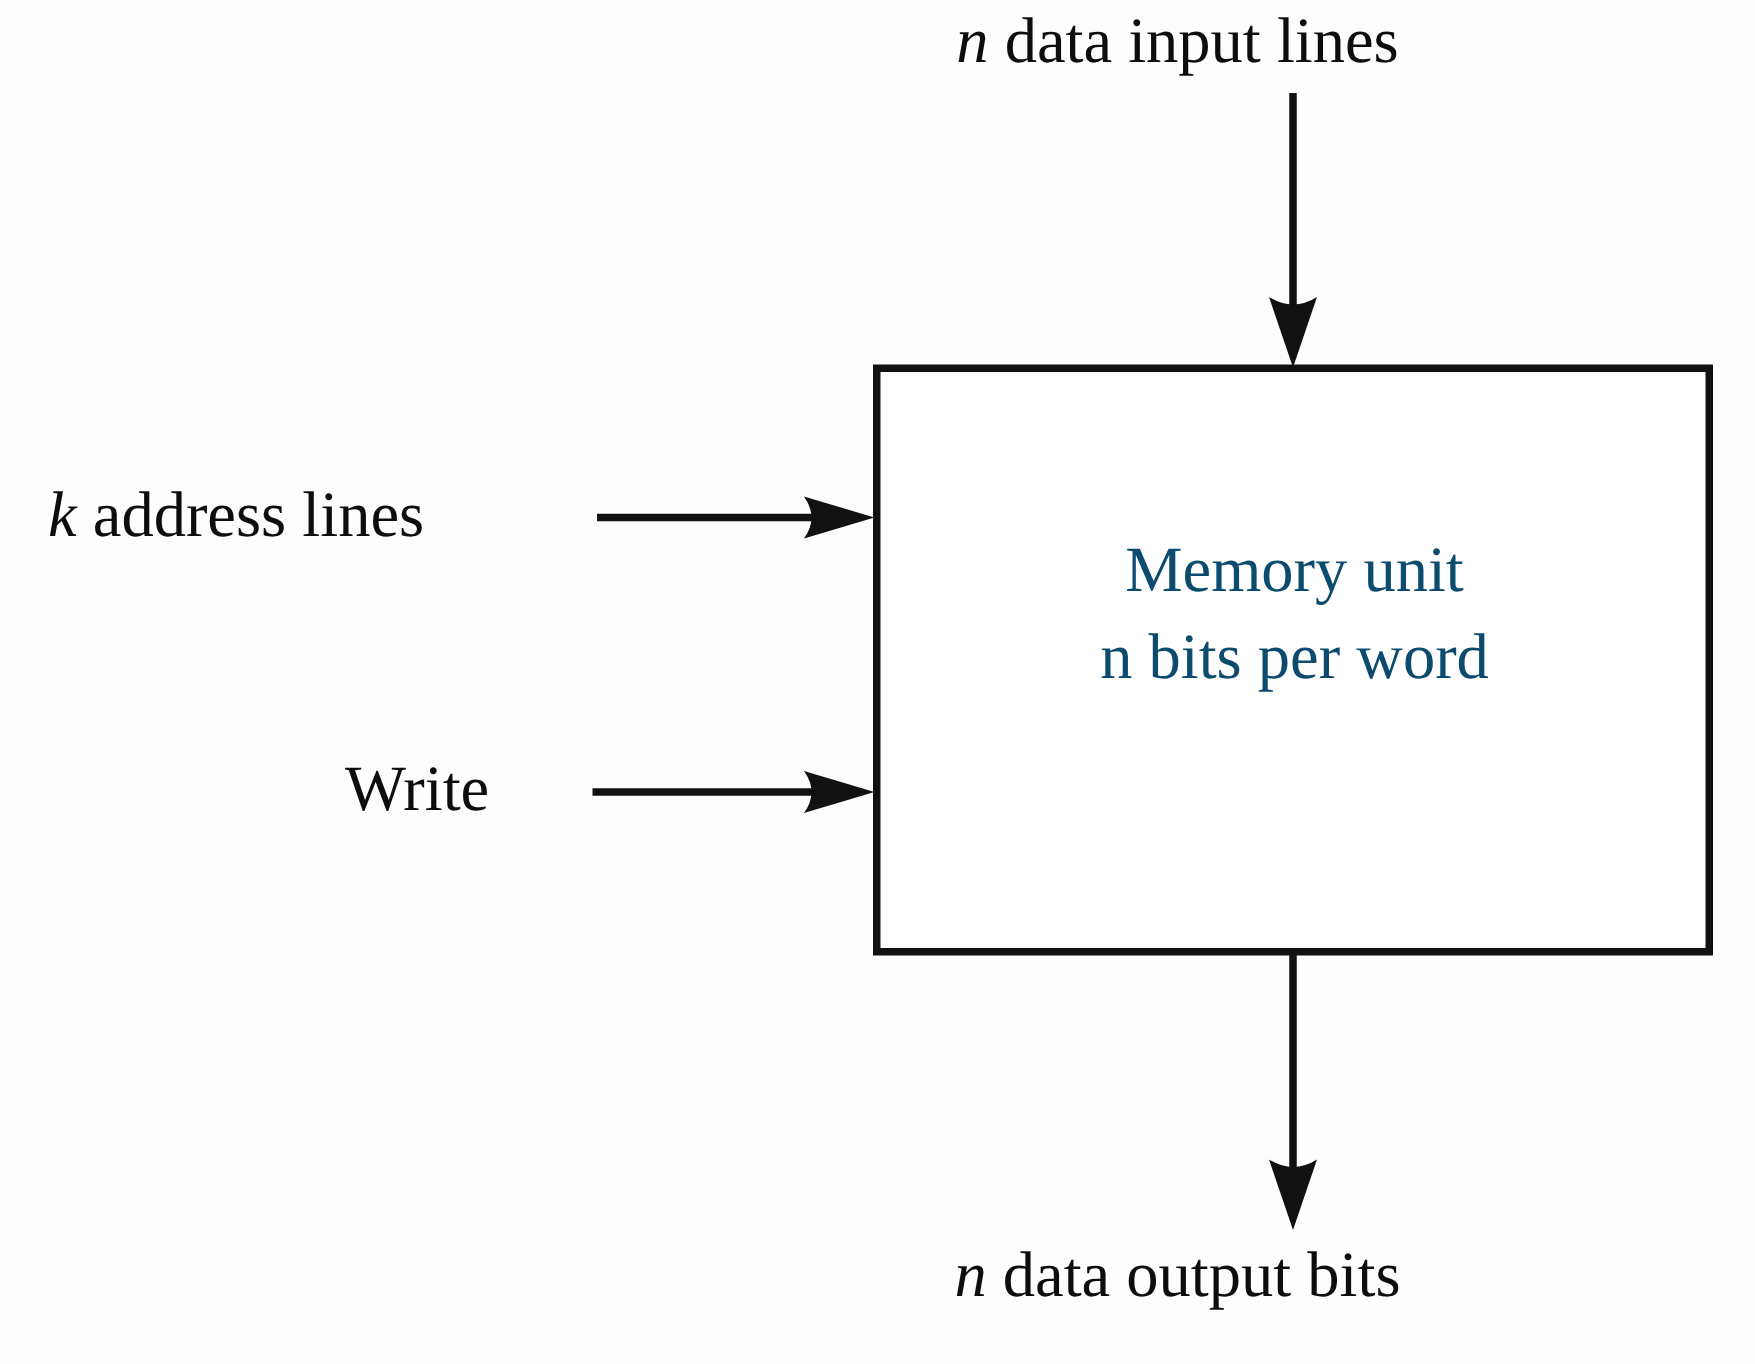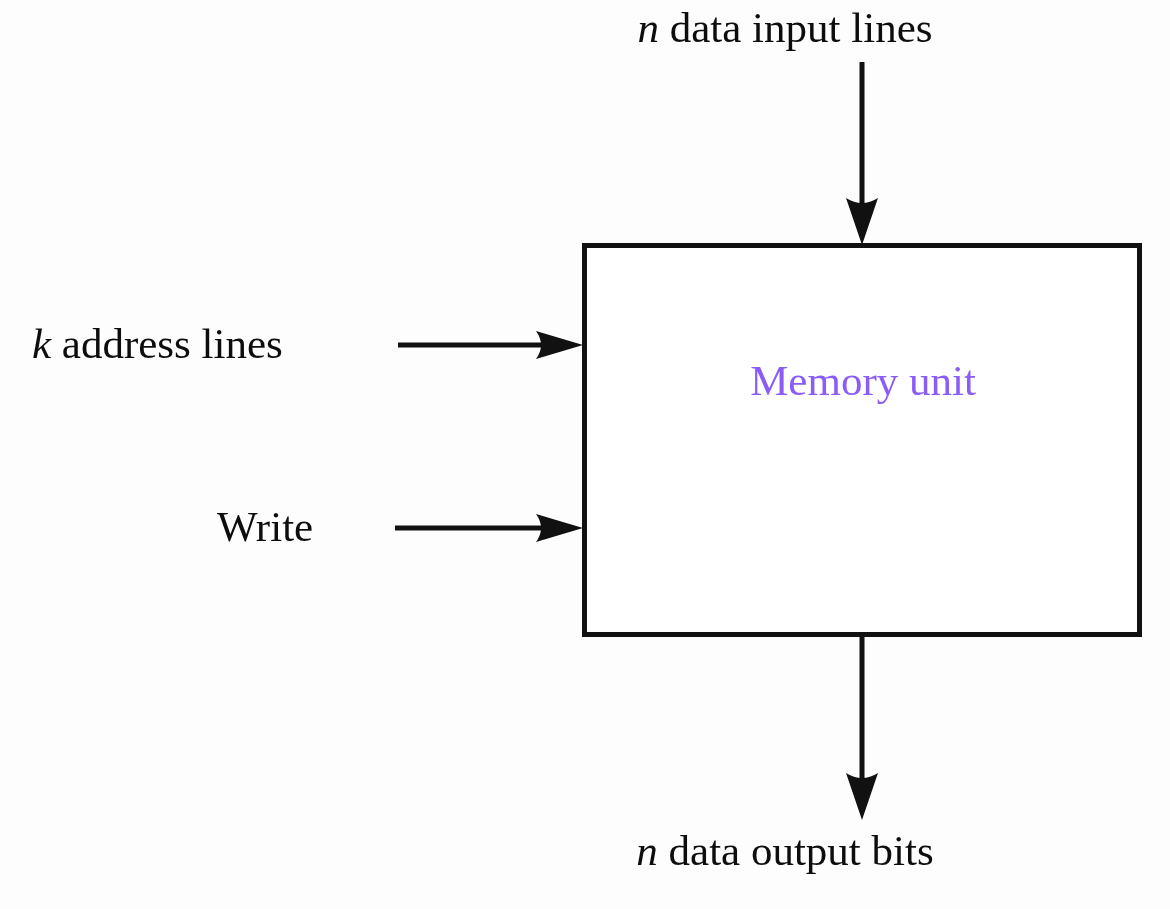--- a/index.html
+++ b/index.html
@@ -73,7 +73,7 @@
     display: block;
     font-size: 43px;
     line-height: 58px;
-    color: #8b5cf6;
+    color: #0c4a6e;
     white-space: nowrap;
   }
 </style>

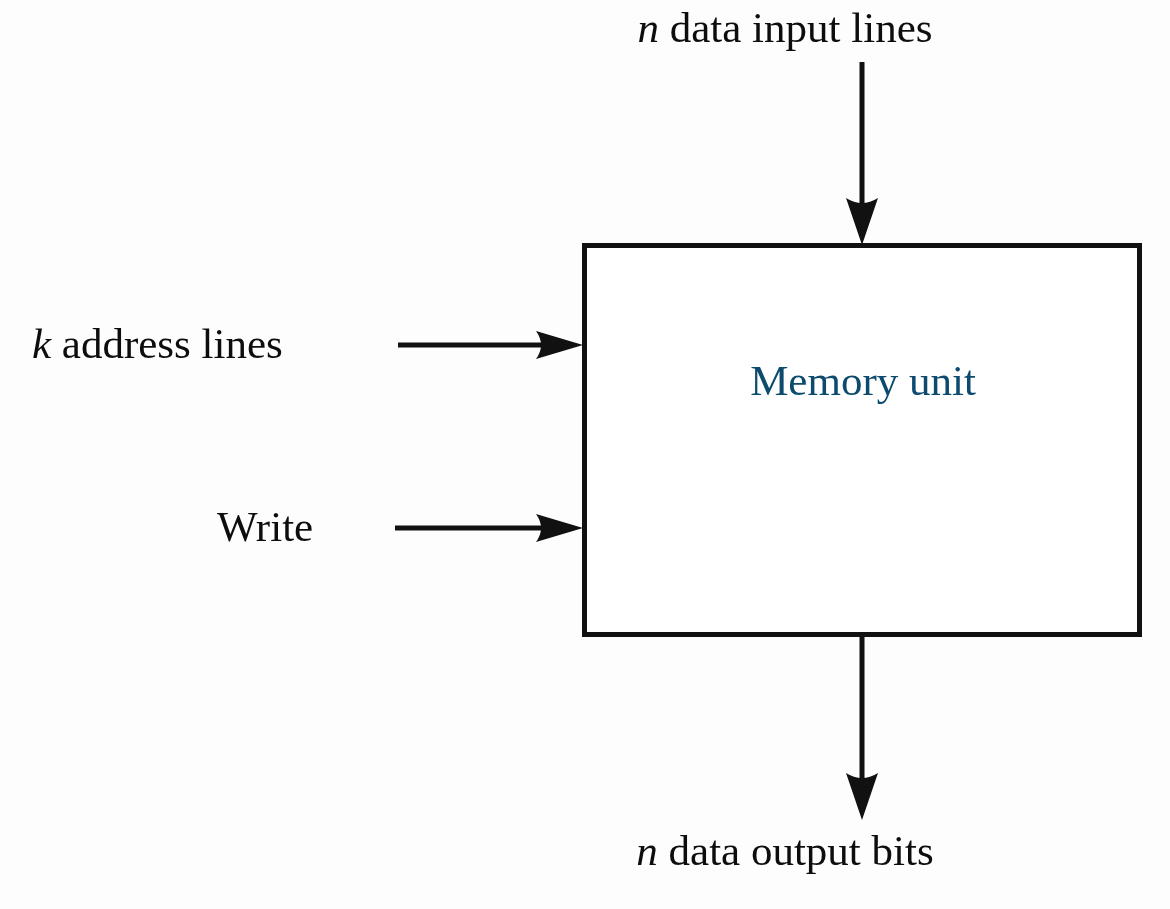--- a/index.html
+++ b/index.html
@@ -117,6 +117,7 @@
 
   <div id="box-text">
     <span class="bline">Memory unit</span>
+    <span class="bline"><span class="it">n</span><span> bits per word</span></span>
   </div>
 
 </div>

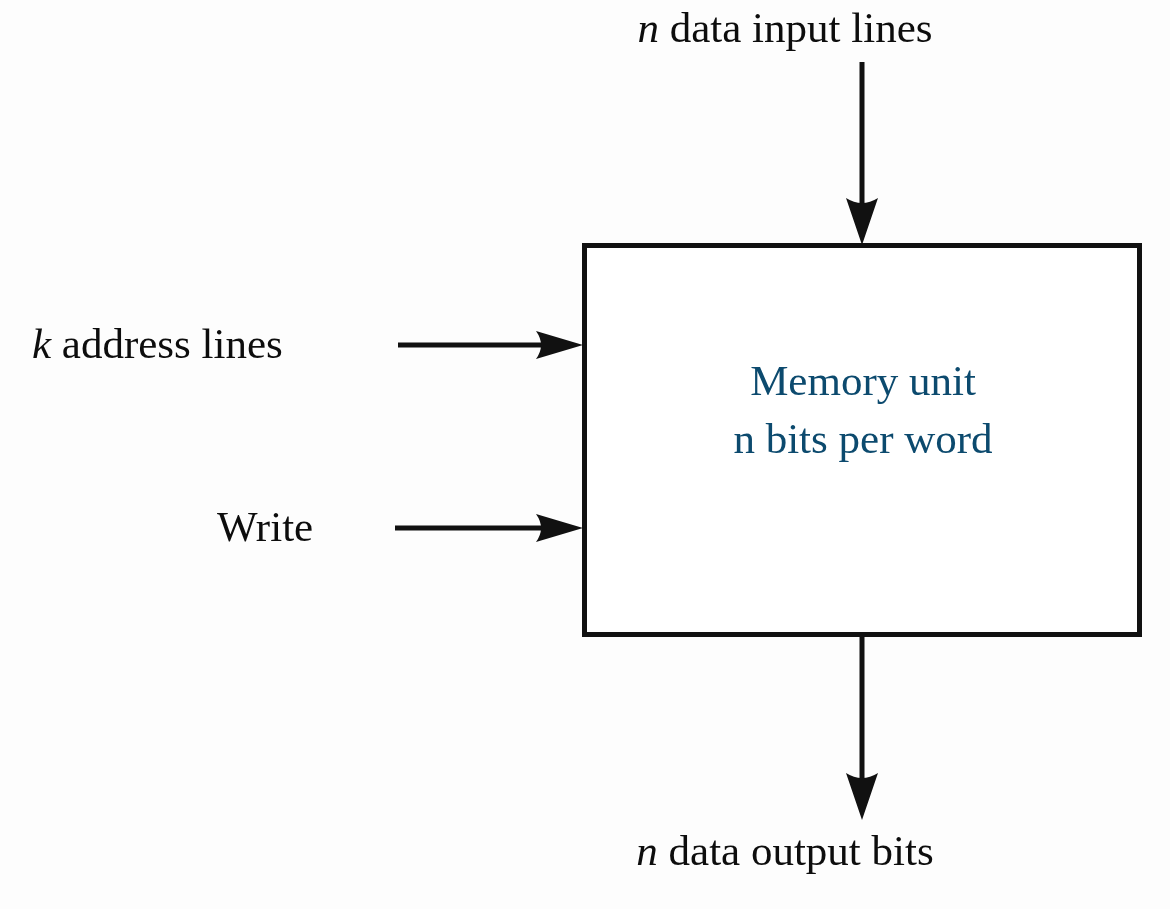--- a/index.html
+++ b/index.html
@@ -58,7 +58,7 @@
     font-family: Liberation Serif, serif;
   }
   #lbl-write {
-    left: 217px;
+    left: 230px;
     top: 505px;
   }
   

